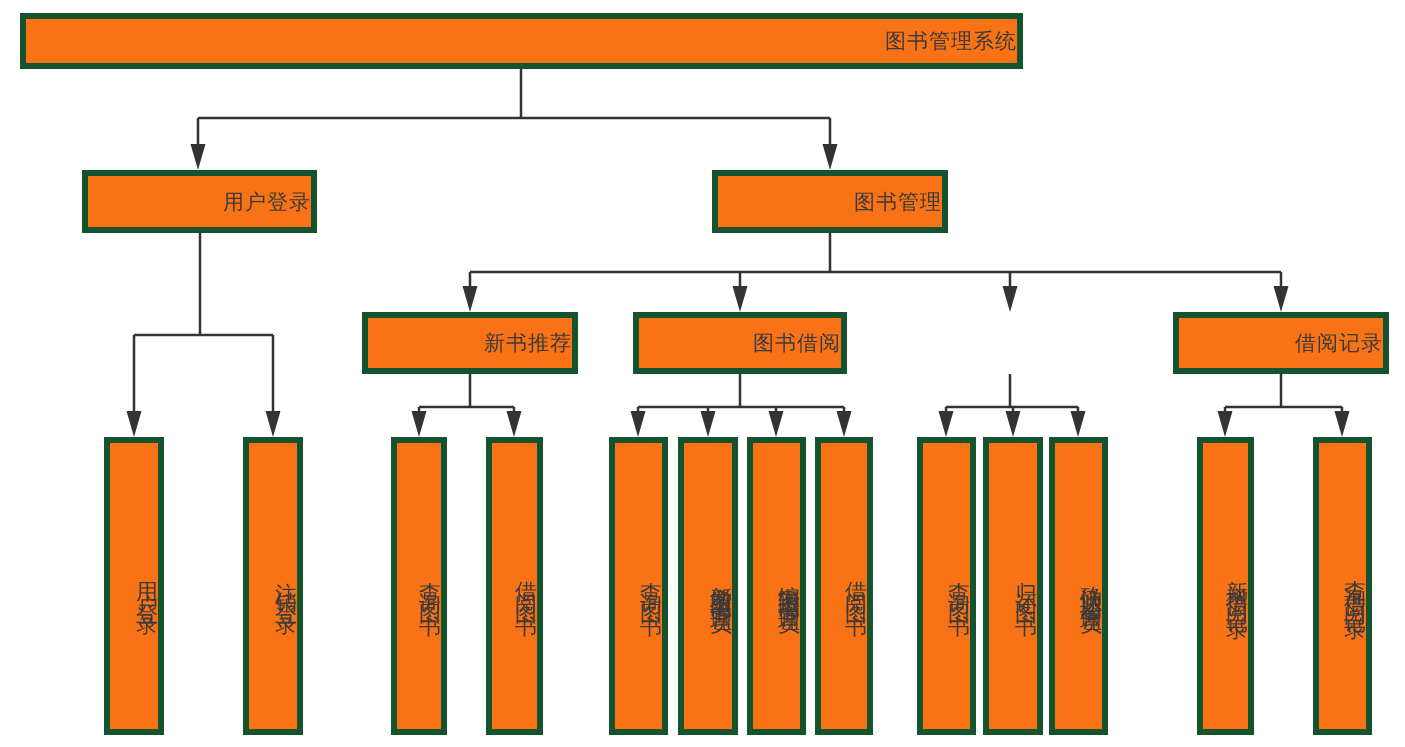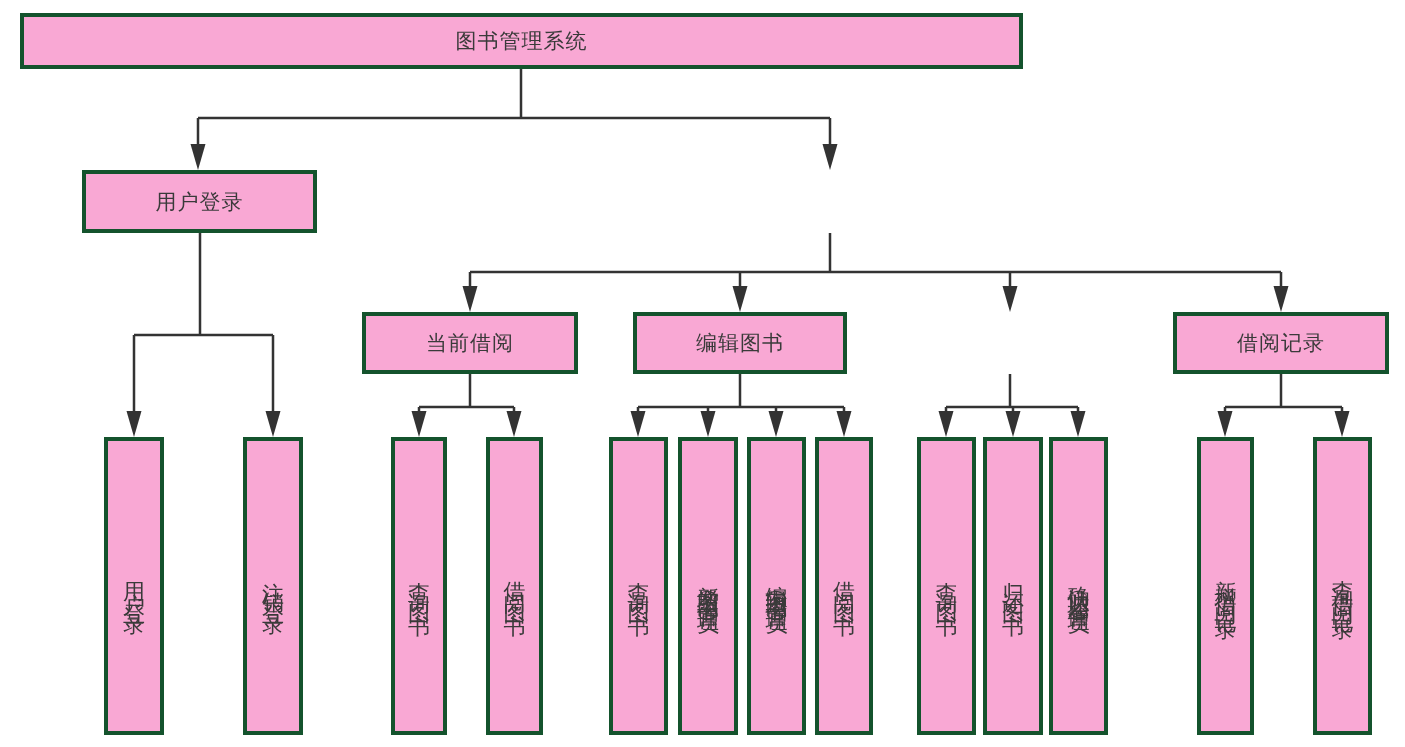--- a/index.html
+++ b/index.html
@@ -14,11 +14,11 @@
   .node{
     position:absolute;
     box-sizing:border-box;
-    border:4px solid #14532d;
-    background:#f9a8d4;
+    border:6px solid #14532d;
+    background:#f97316;
     display:flex;
     align-items:center;
-    justify-content:center;
+    justify-content:flex-end;
     color:#3a3a3a;
   }
   .hlabel{font-size:21px;letter-spacing:1px;white-space:nowrap;}

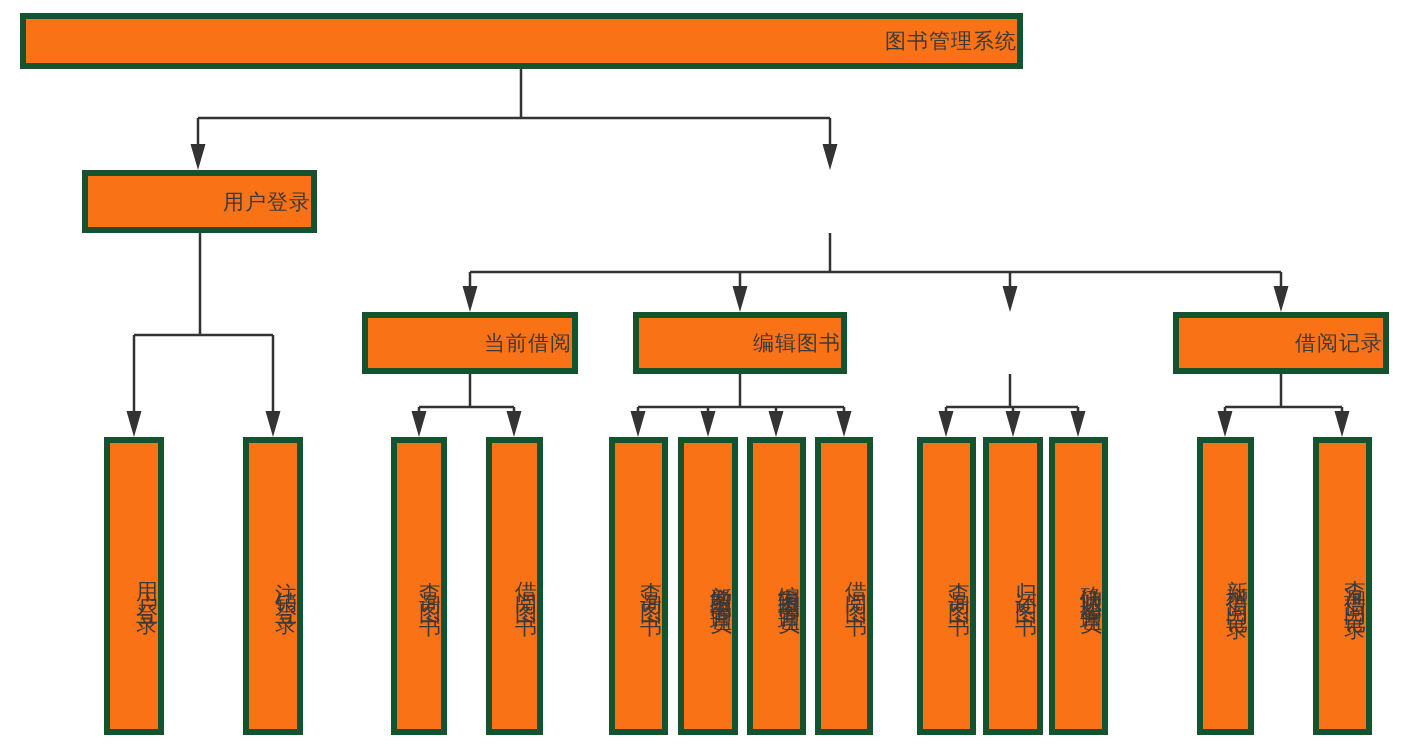--- a/index.html
+++ b/index.html
@@ -93,6 +93,9 @@
   <div class="node" style="left:82px;top:170px;width:235px;height:63px;">
     <span class="hlabel">用户登录</span>
   </div>
+  <div class="node" style="left:712px;top:170px;width:236px;height:63px;">
+    <span class="hlabel">图书管理</span>
+  </div>
 
   <div class="node" style="left:362px;top:312px;width:216px;height:62px;">
     <span class="hlabel">当前借阅</span>

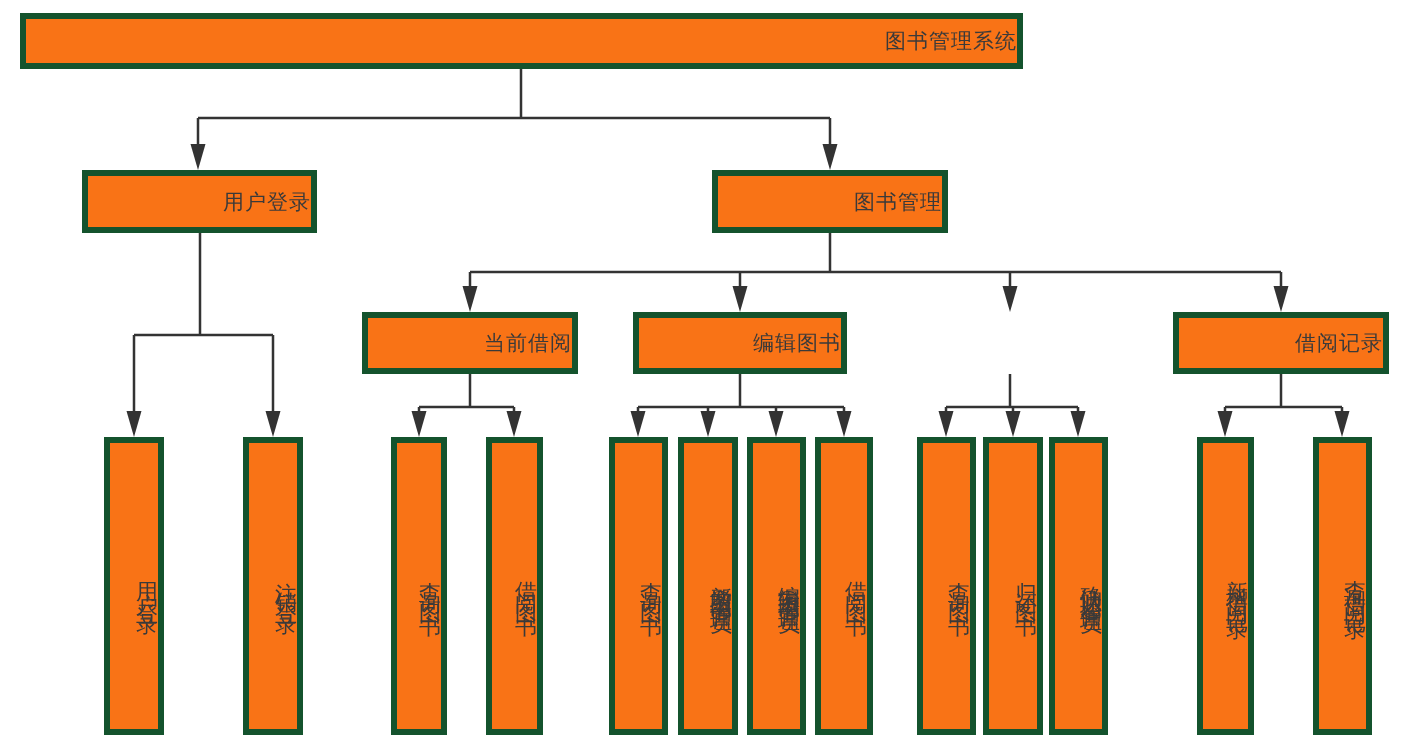--- a/index.html
+++ b/index.html
@@ -98,7 +98,7 @@
   </div>
 
   <div class="node" style="left:362px;top:312px;width:216px;height:62px;">
-    <span class="hlabel">当前借阅</span>
+    <span class="hlabel">新书推荐</span>
   </div>
   <div class="node" style="left:633px;top:312px;width:214px;height:62px;">
     <span class="hlabel">编辑图书</span>

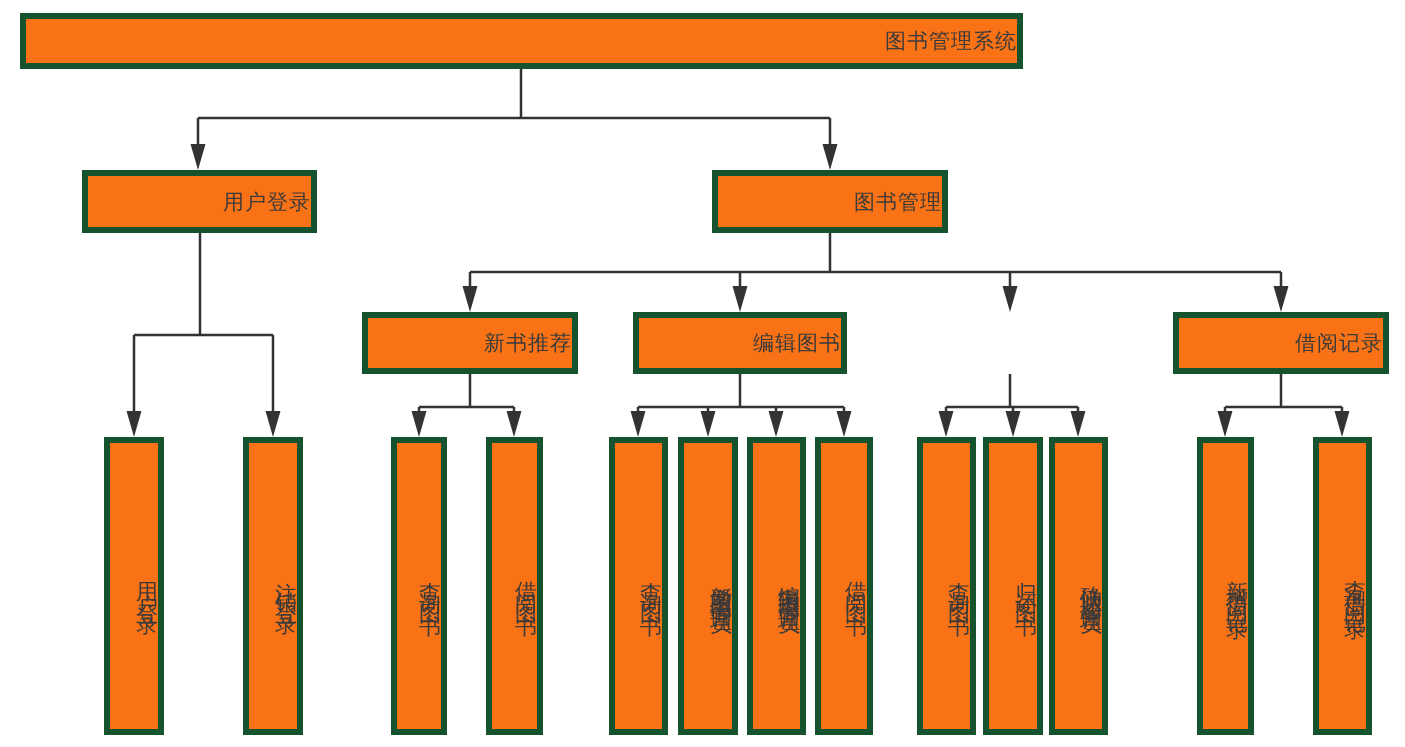--- a/index.html
+++ b/index.html
@@ -101,7 +101,7 @@
     <span class="hlabel">新书推荐</span>
   </div>
   <div class="node" style="left:633px;top:312px;width:214px;height:62px;">
-    <span class="hlabel">编辑图书</span>
+    <span class="hlabel">图书借阅</span>
   </div>
   <div class="node" style="left:1173px;top:312px;width:216px;height:62px;">
     <span class="hlabel">借阅记录</span>

